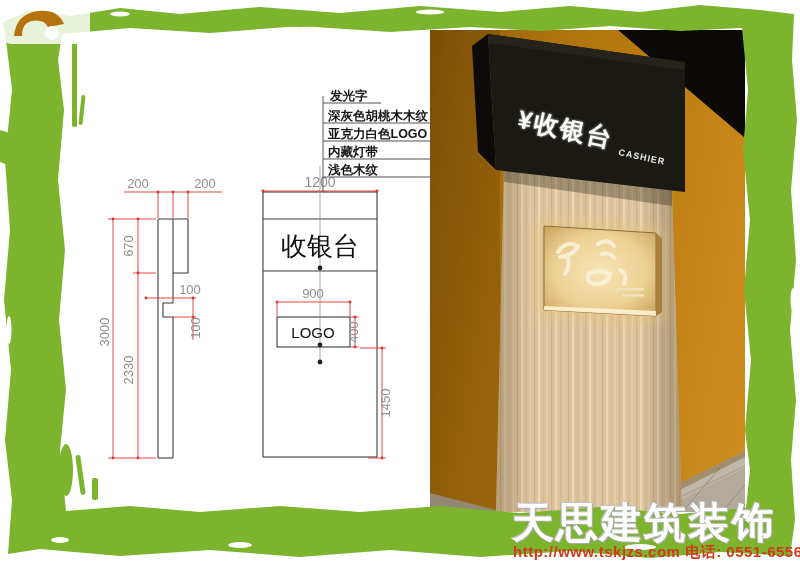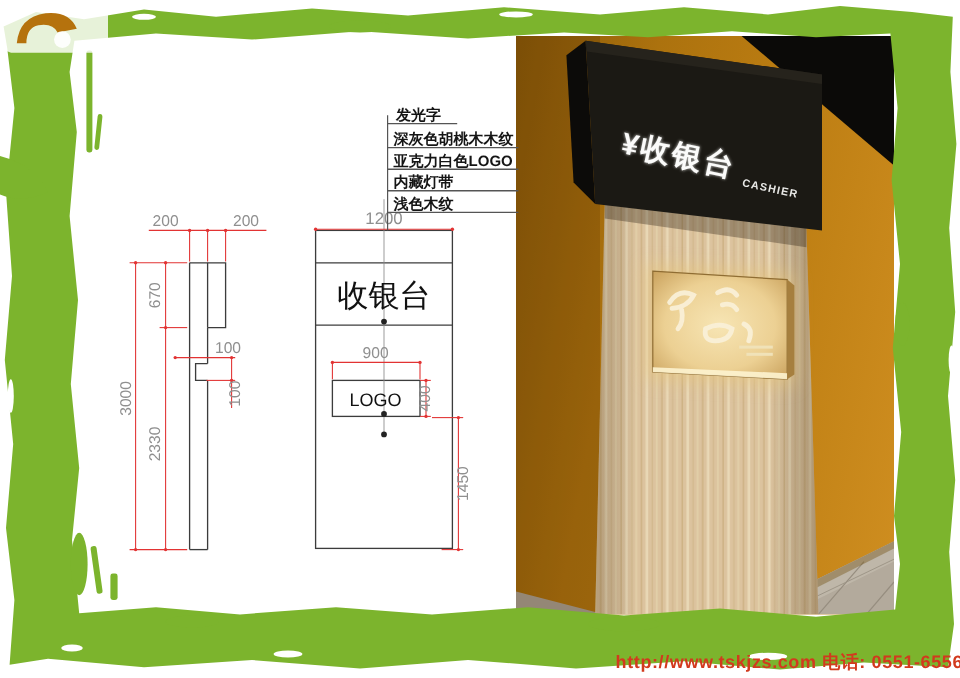--- a/index.html
+++ b/index.html
@@ -249,6 +249,7 @@
     <path d="M14,36 Q16,14 38,11 Q58,9 64,24 L48,27 Q44,19 32,21 Q22,23 22,36 Z" fill="#b5720d"></path>
     <circle cx="52" cy="33" r="7" fill="#ffffff" opacity="0.9"></circle>
   </svg>
+  <div id="watermark-company">天思建筑装饰</div>
   <div id="watermark-contact">http://www.tskjzs.com 电话: 0551-65568226</div>
 
 </div>

